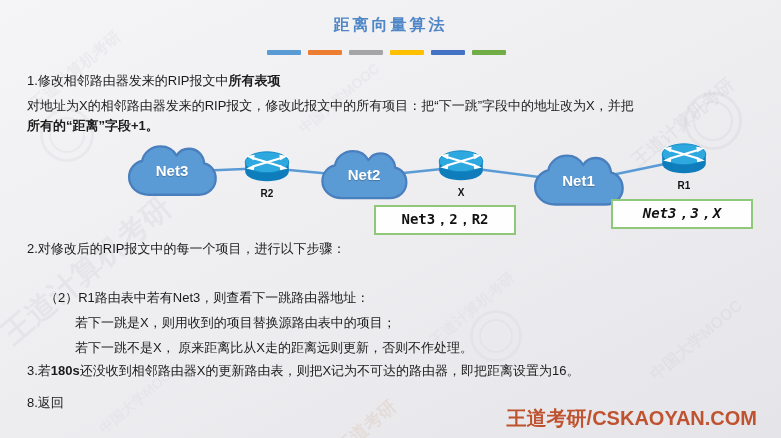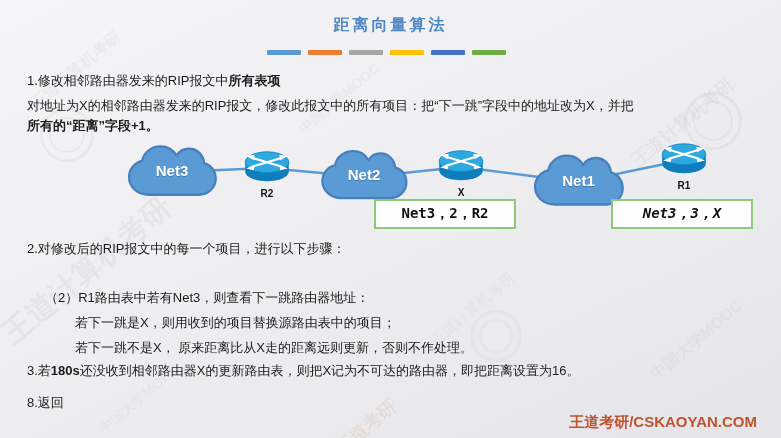--- a/index.html
+++ b/index.html
@@ -145,7 +145,7 @@
     <div class="lbl">R1</div>
   </div>
 
-  <div class="rbox" style="left:374px;top:199px;">Net3，2，R2</div>
+  <div class="rbox" style="left:374px;top:205px;">Net3，2，R2</div>
   <div class="rbox" style="left:611px;top:199px;font-style:italic;">Net3，3，X</div>
 
   <div class="t" style="left:27px;top:240px;">2.对修改后的RIP报文中的每一个项目，进行以下步骤：</div>

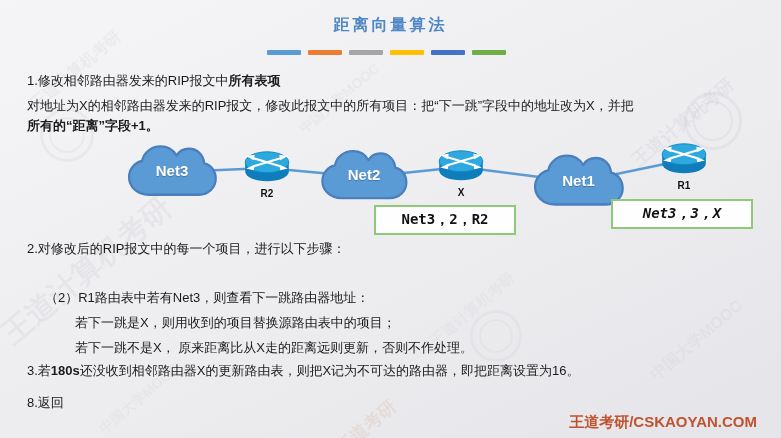--- a/index.html
+++ b/index.html
@@ -35,7 +35,7 @@
         border:2px solid #90c87a;display:flex;align-items:center;justify-content:center;
         font-family:"DejaVu Sans Mono",monospace;font-size:14px;font-weight:600;color:#111;}
   
-  .footer{position:absolute;right:24px;bottom:6px;font-size:15px;font-weight:bold;color:#c0532f;}
+  .footer{position:absolute;right:24px;bottom:6px;font-size:20px;font-weight:bold;color:#c0532f;}
 </style>
 </head>
 <body>

